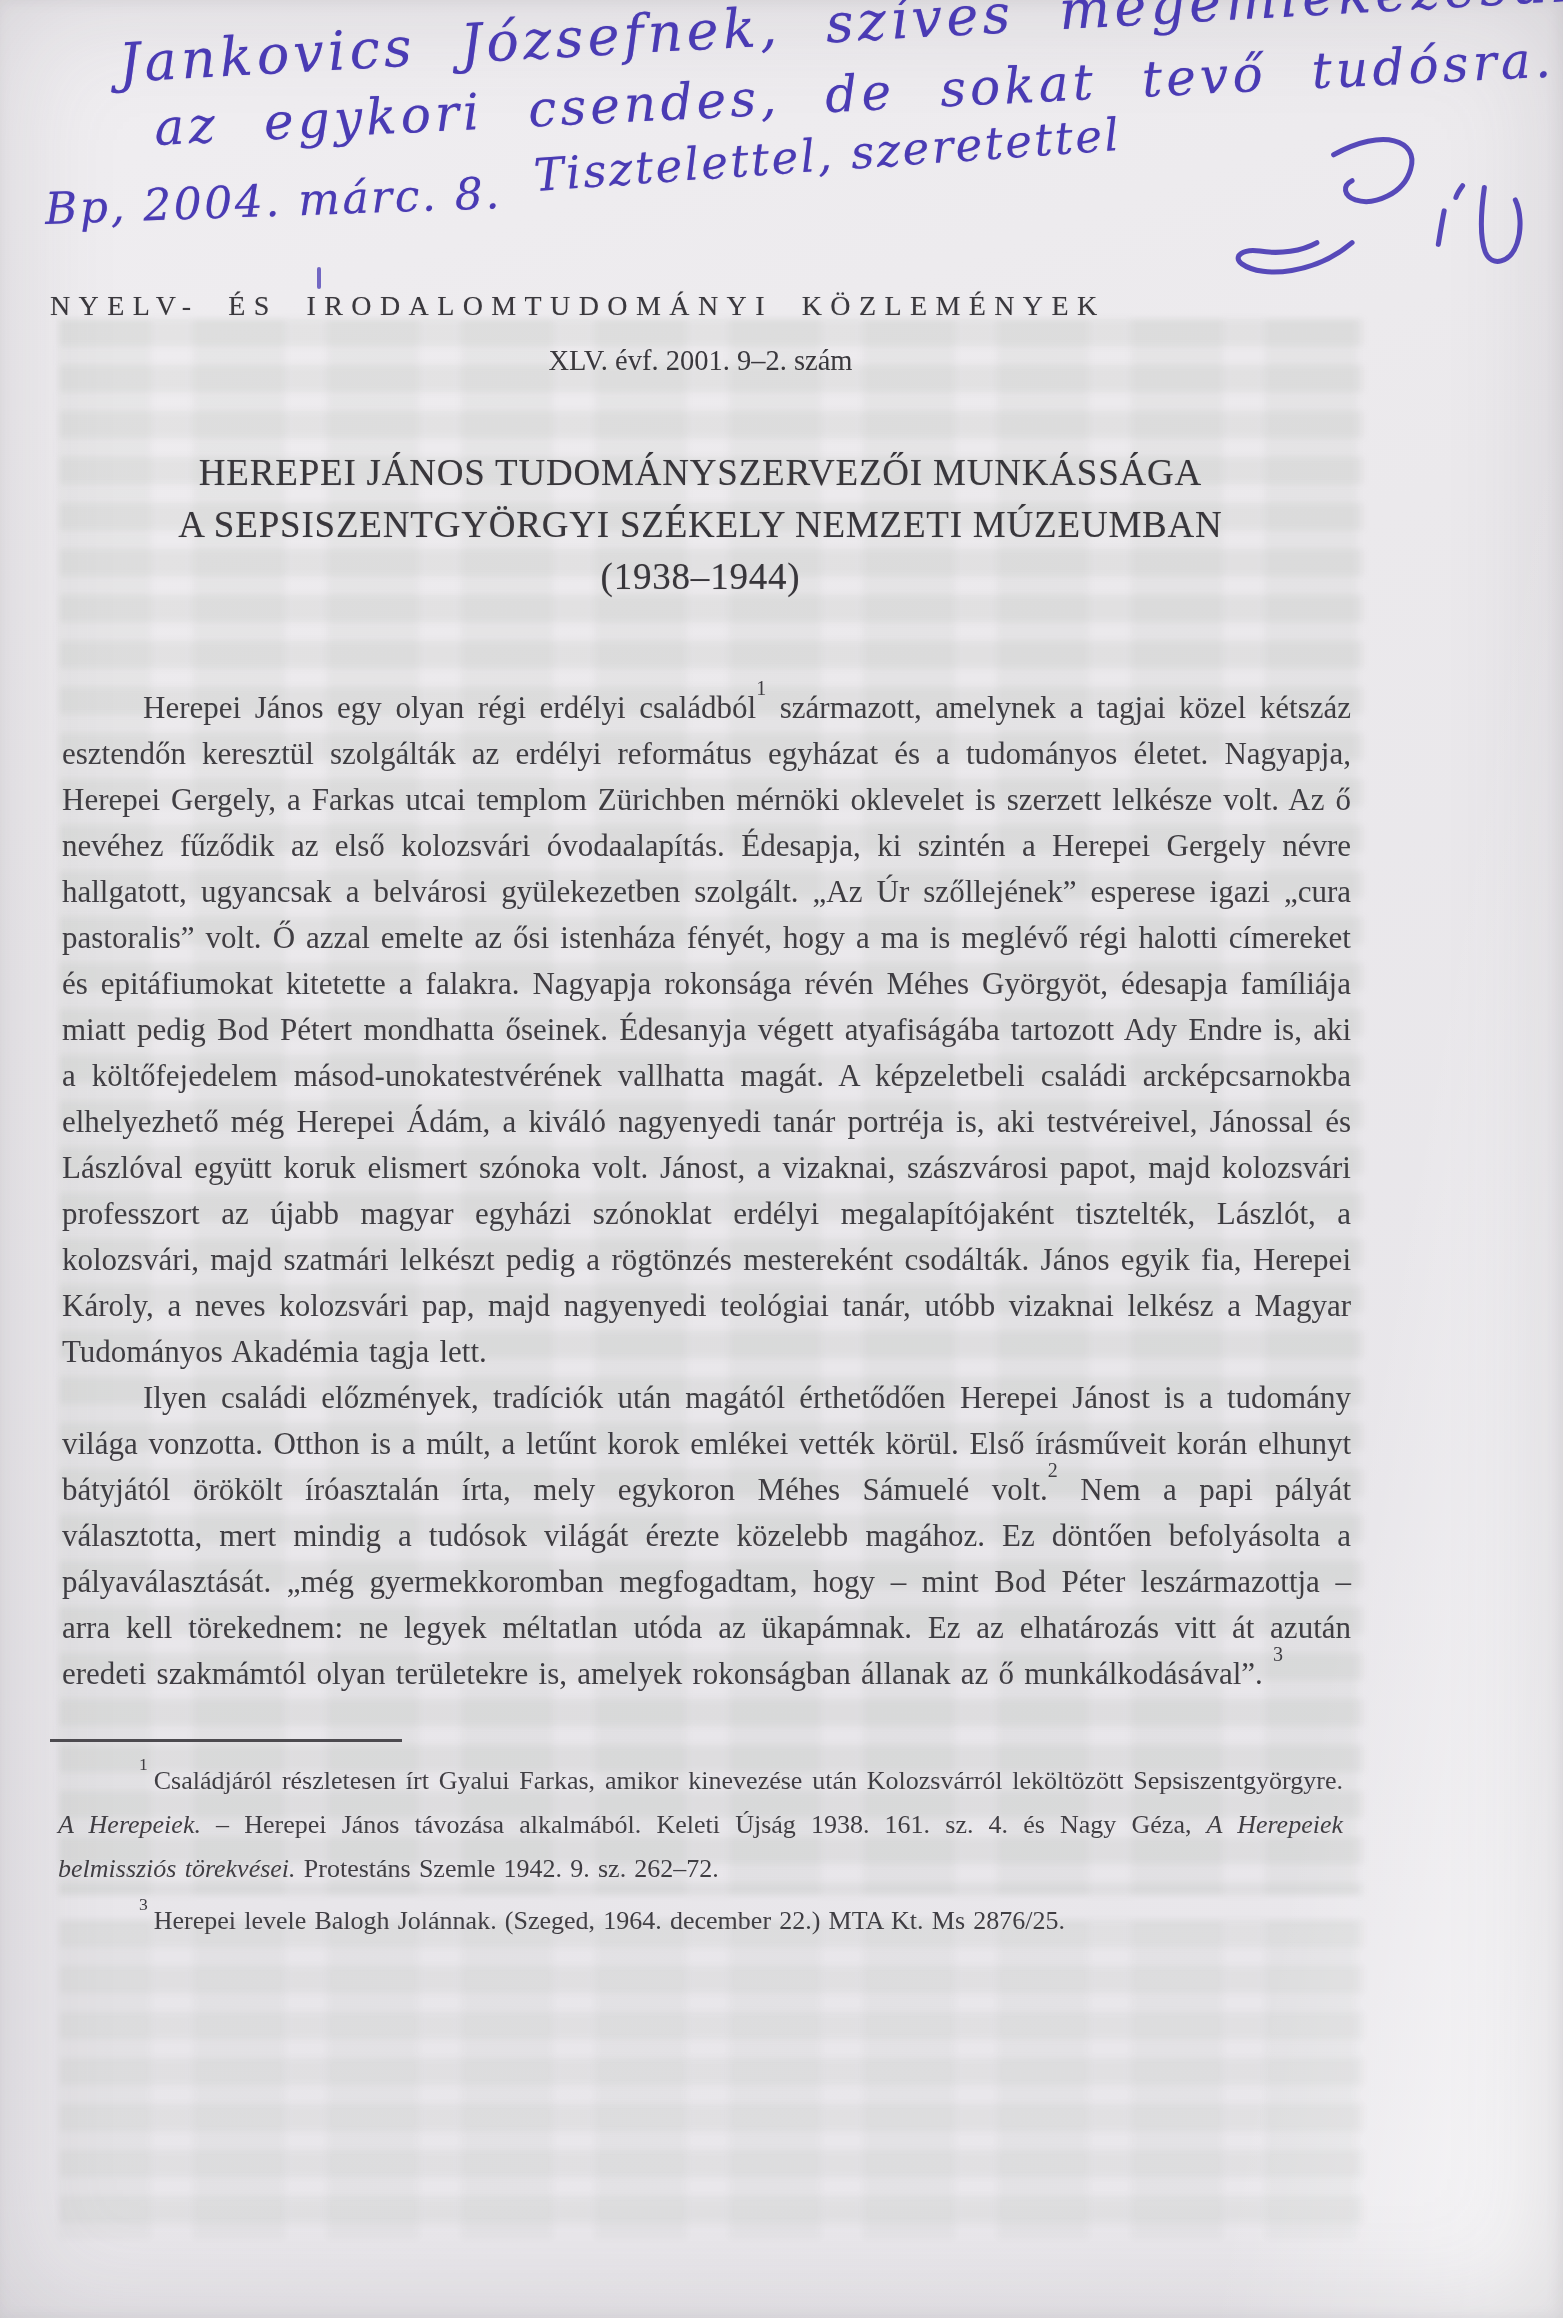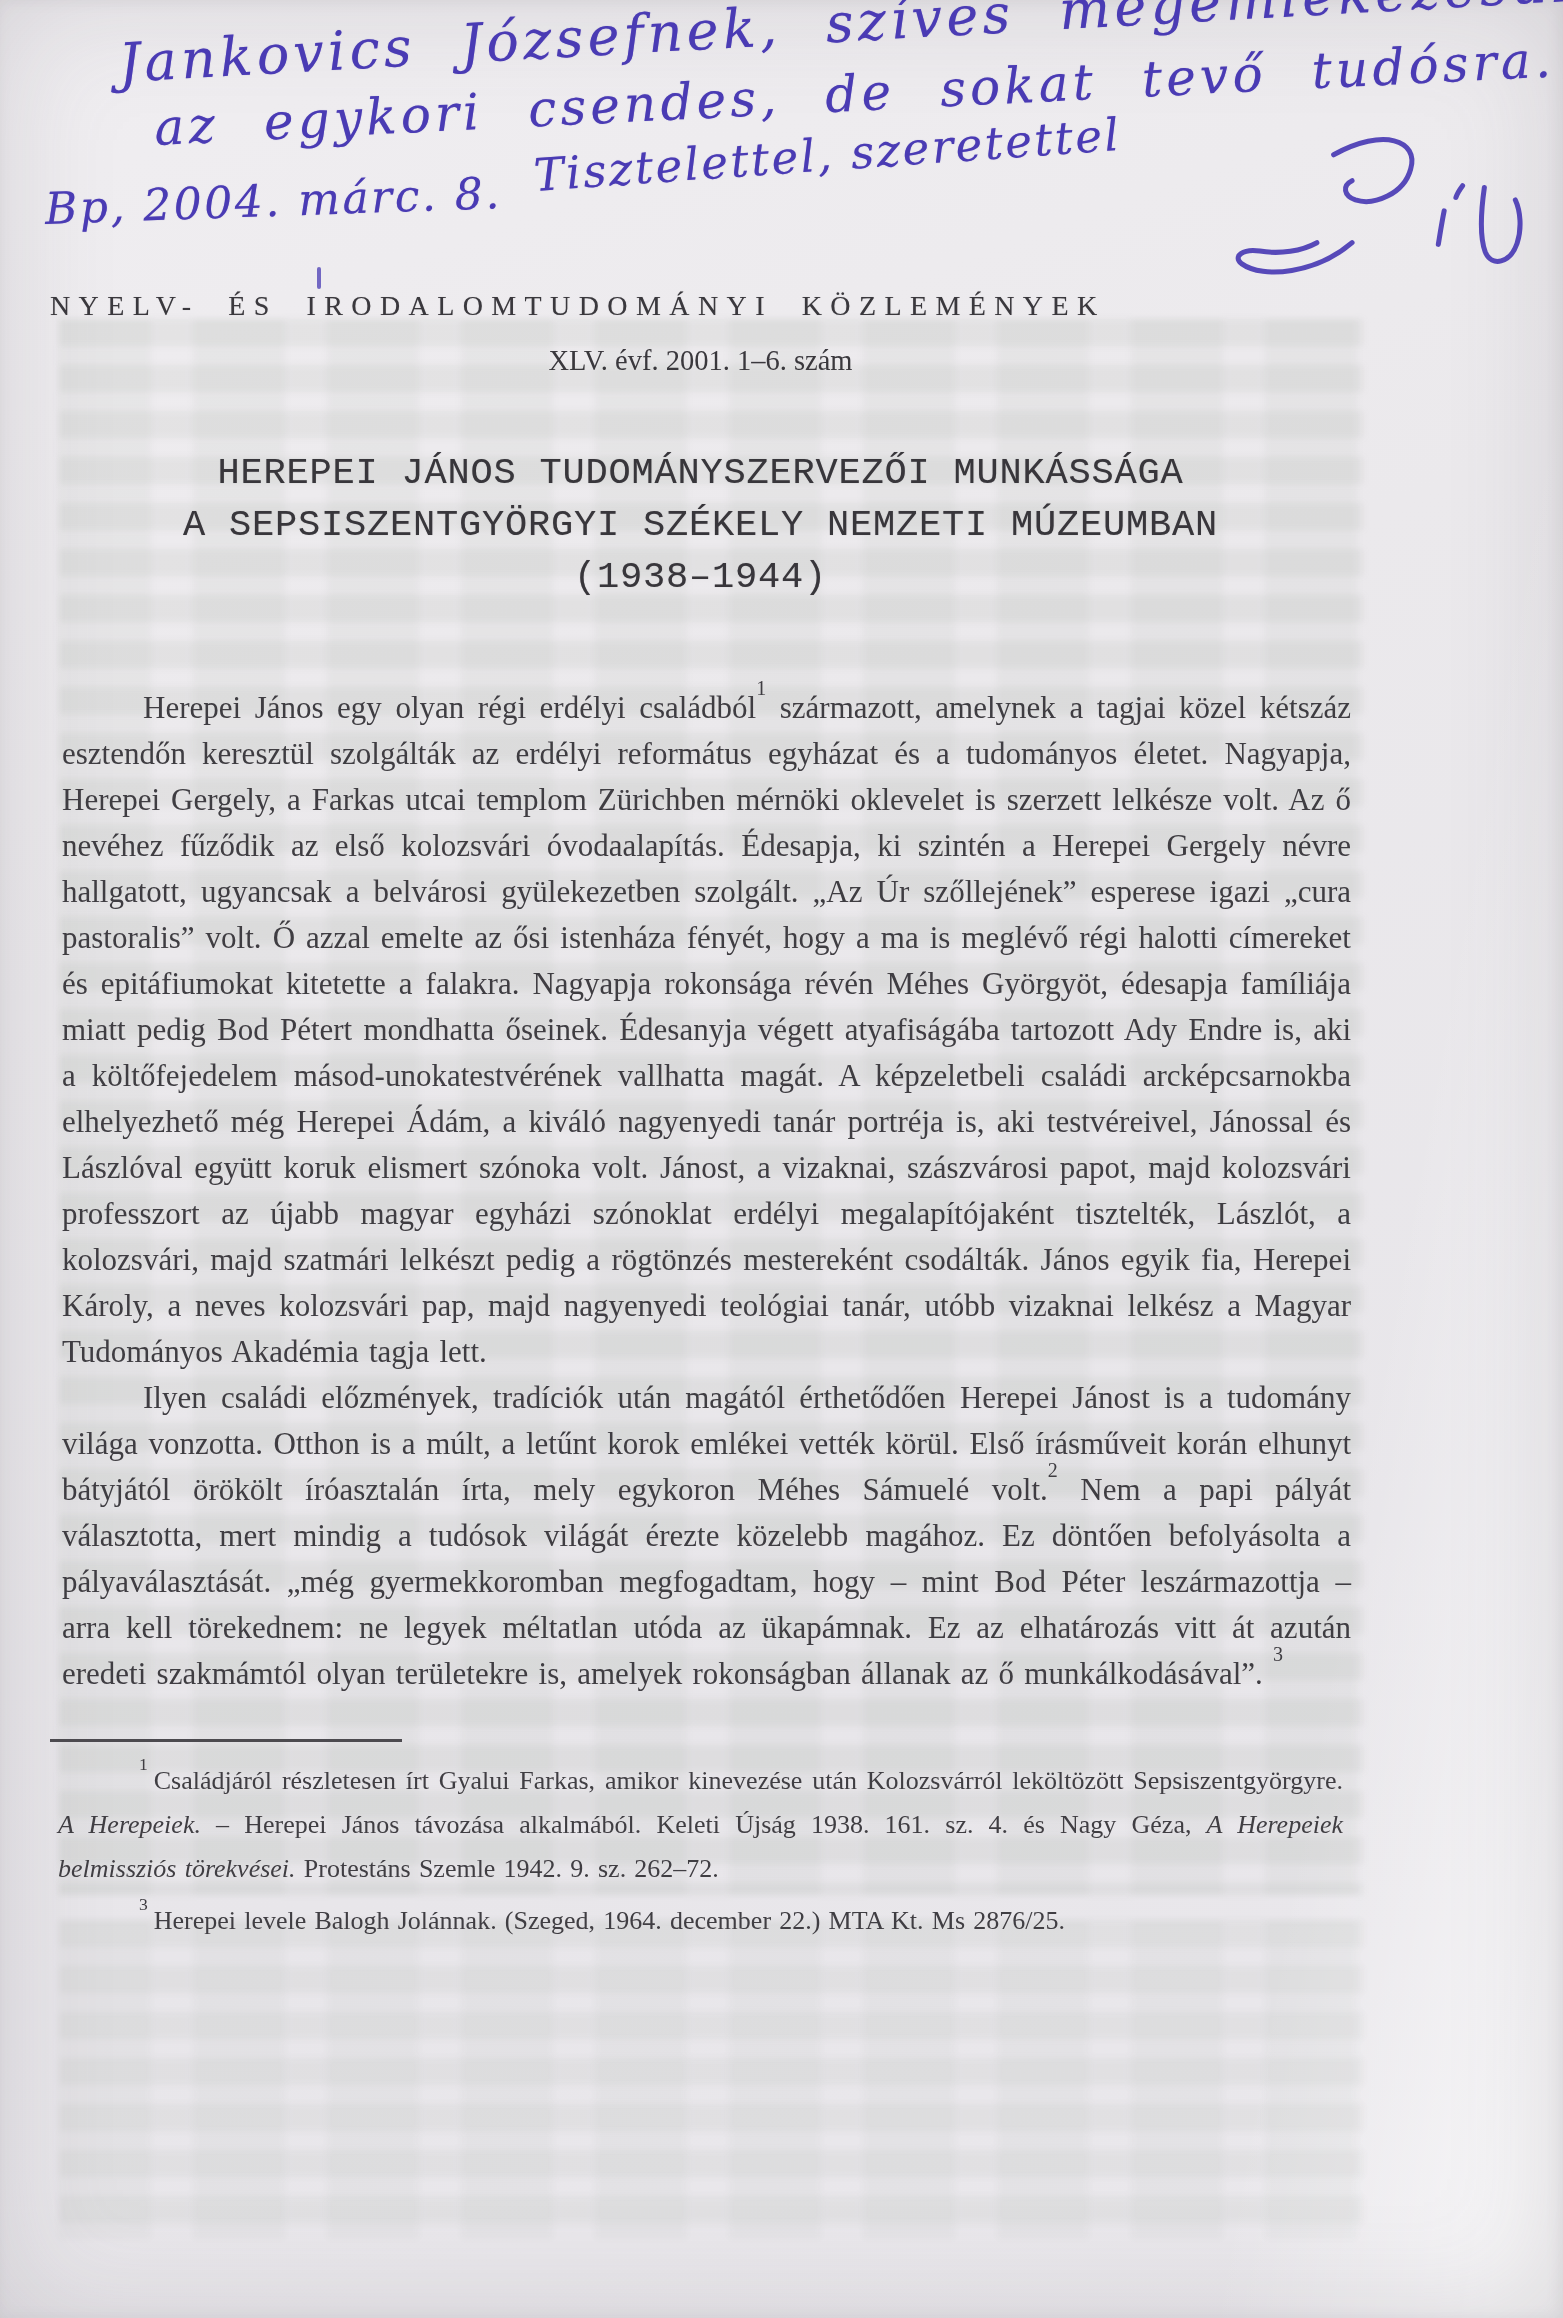--- a/index.html
+++ b/index.html
@@ -90,7 +90,7 @@
 
   <div class="content">
     <h1 class="journal">NYELV- ÉS IRODALOMTUDOMÁNYI KÖZLEMÉNYEK</h1>
-    <div class="issue">XLV. évf. 2001. 1–6. szám</div>
+    <div class="issue">XLV. évf. 2001. 9–2. szám</div>
 
     <div class="title">
       <div>HEREPEI JÁNOS TUDOMÁNYSZERVEZŐI MUNKÁSSÁGA</div>

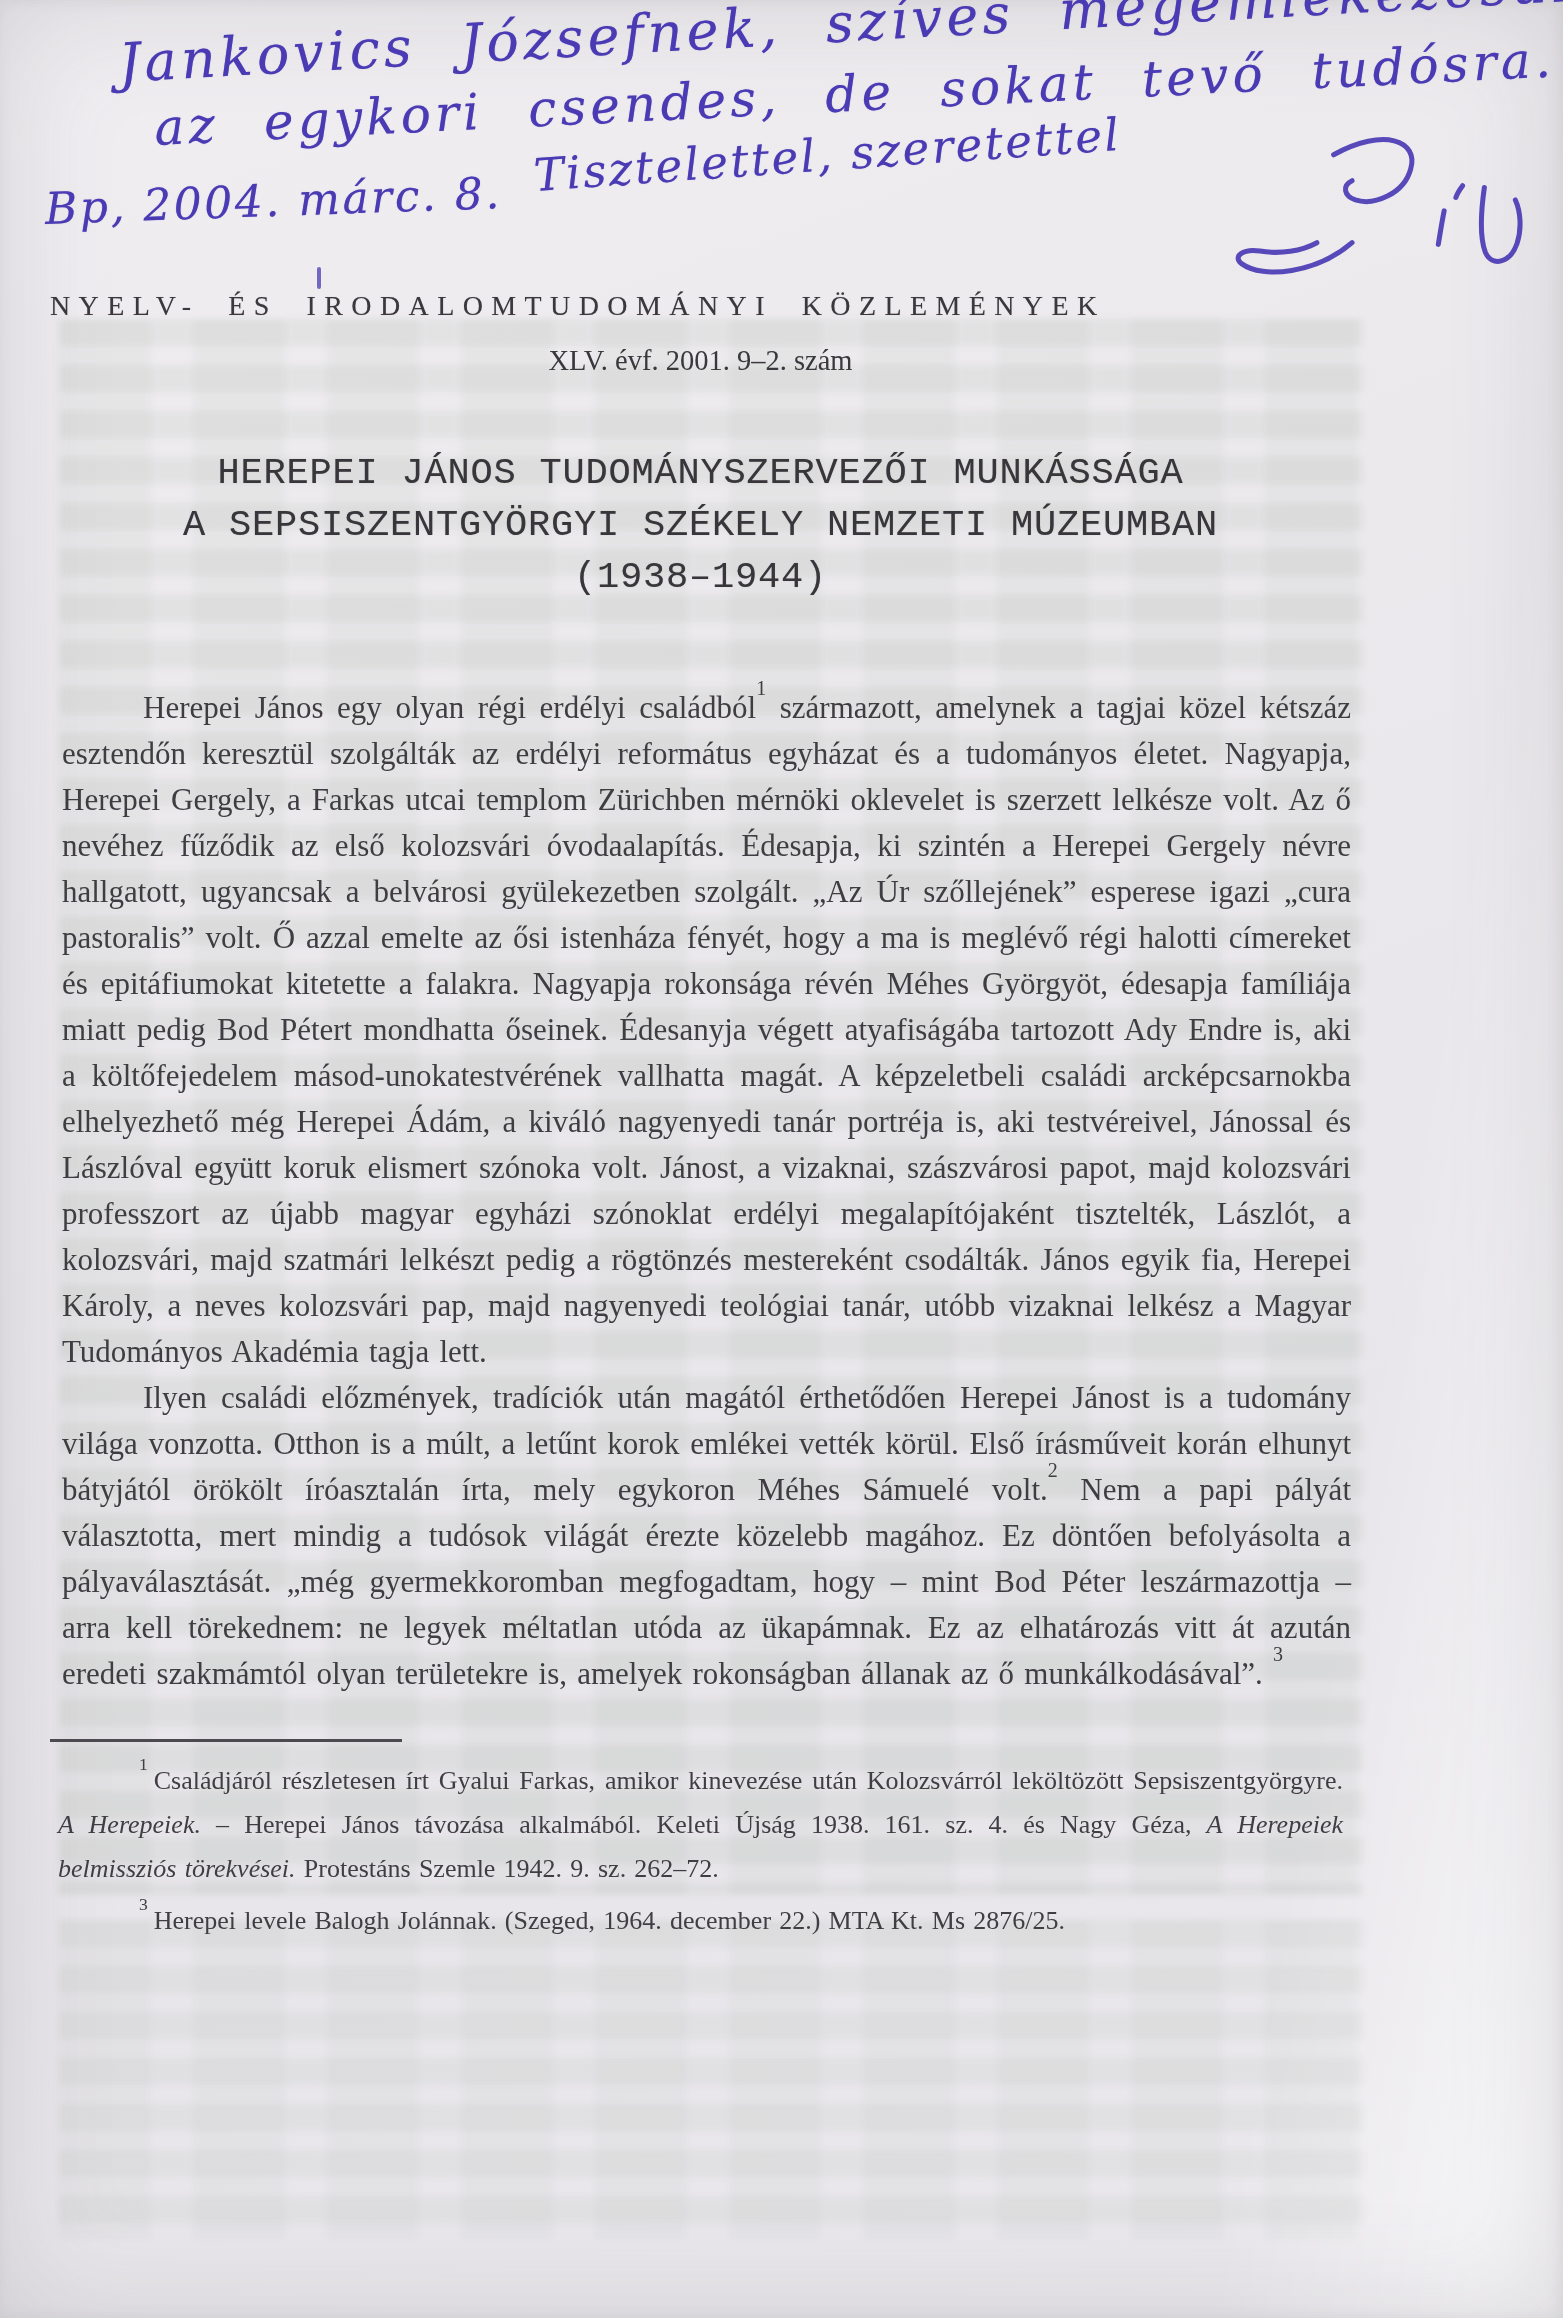--- a/index.html
+++ b/index.html
@@ -38,7 +38,6 @@
     margin-top:70px;text-align:center;
     font-size:37px;line-height:52px;letter-spacing:0.8px;color:#38363b;
     text-shadow:0 0 0.8px rgba(56,54,59,.35);
-    font-family:Liberation Mono, monospace;
   }
   .body-text{margin-top:82px;font-size:31px;line-height:46px;text-align:justify;word-spacing:2.5px;color:#3f3d42;margin-left:12px;}
   .body-text p{margin:0;text-indent:81px;}

